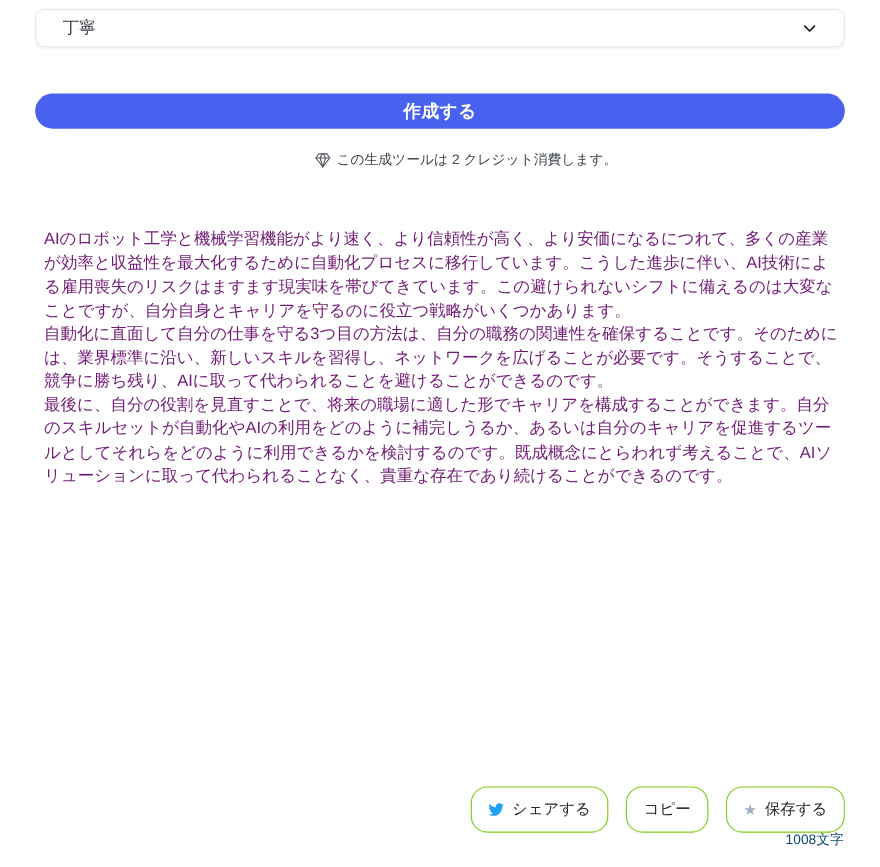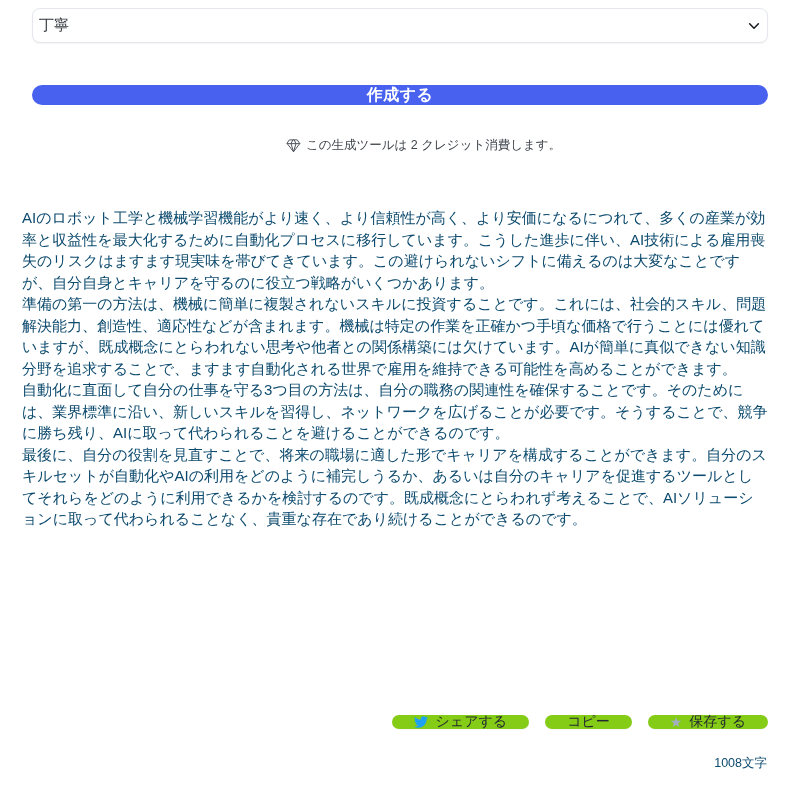--- a/index.html
+++ b/index.html
@@ -27,7 +27,7 @@
     display: flex;
     align-items: center;
     justify-content: space-between;
-    padding: 0 6px;
+    padding: 0 24px;
     cursor: pointer;
   }
   .tone-select .value {

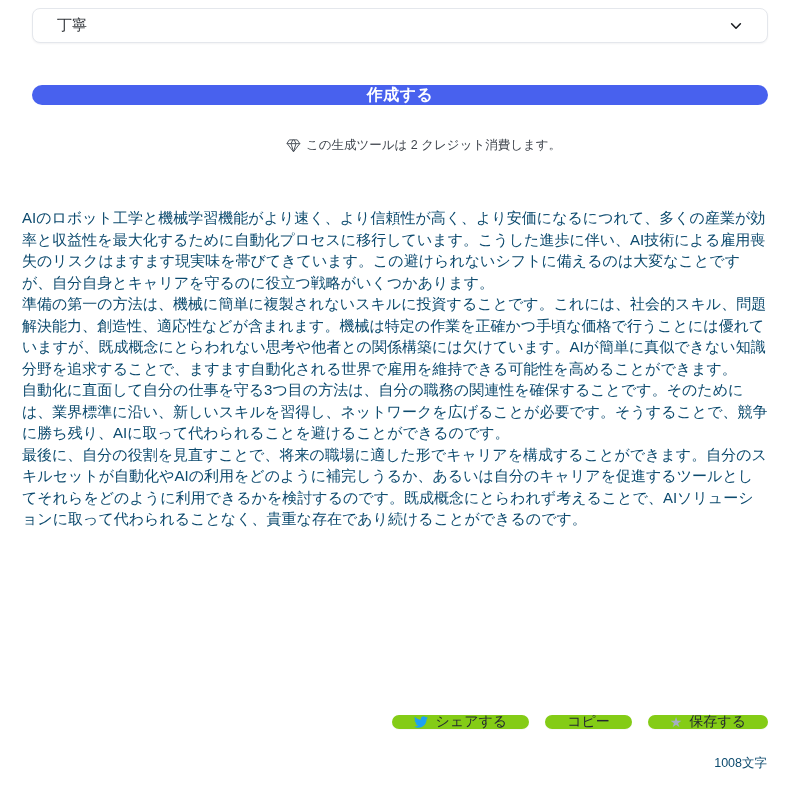--- a/index.html
+++ b/index.html
@@ -39,7 +39,7 @@
   .create-btn {
     position: absolute;
     left: 32px; right: 32px; top: 85px;
-    height: 20px;
+    height: 32px;
     background: #4861ee;
     color: #ffffff;
     border: none;

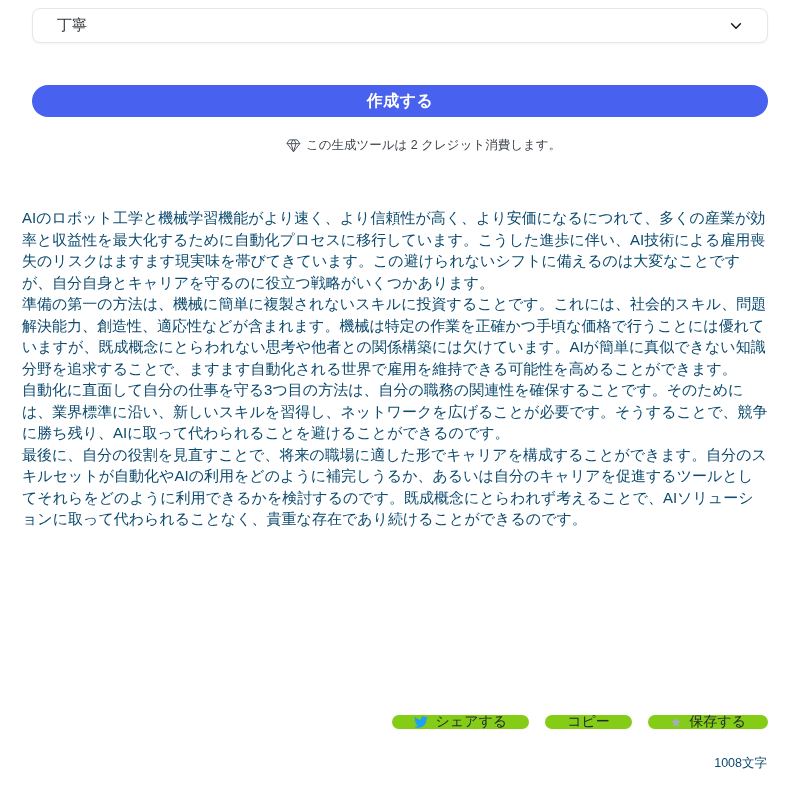--- a/index.html
+++ b/index.html
@@ -69,10 +69,10 @@
   
   .output-text {
     position: absolute;
-    left: 22px; right: 32px; top: 207px;
+    left: 40px; right: 32px; top: 207px;
     font-size: 15px;
     line-height: 21.5px;
-    color: #0c4a6e;
+    color: #701a75;
     text-align: left;
   }
   .output-text p { margin: 0; }

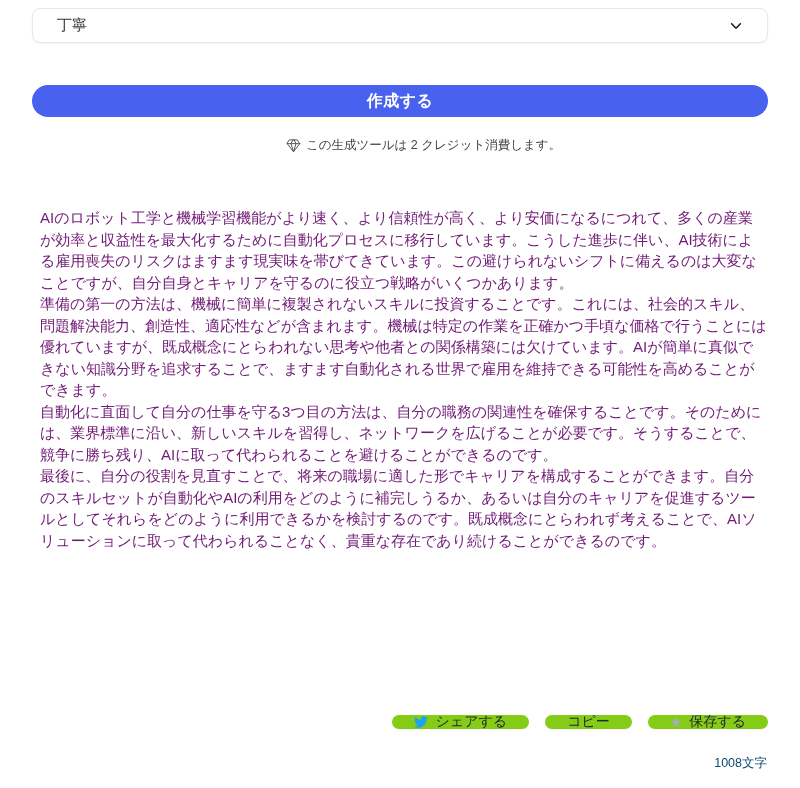--- a/index.html
+++ b/index.html
@@ -142,7 +142,6 @@
 
   <div class="output-text">
     <p>AIのロボット工学と機械学習機能がより速く、より信頼性が高く、より安価になるにつれて、多くの産業が効率と収益性を最大化するために自動化プロセスに移行しています。こうした進歩に伴い、AI技術による雇用喪失のリスクはますます現実味を帯びてきています。この避けられないシフトに備えるのは大変なことですが、自分自身とキャリアを守るのに役立つ戦略がいくつかあります。</p>
-    <p>準備の第一の方法は、機械に簡単に複製されないスキルに投資することです。これには、社会的スキル、問題解決能力、創造性、適応性などが含まれます。機械は特定の作業を正確かつ手頃な価格で行うことには優れていますが、既成概念にとらわれない思考や他者との関係構築には欠けています。AIが簡単に真似できない知識分野を追求することで、ますます自動化される世界で雇用を維持できる可能性を高めることができます。</p>
     <p>自動化に直面して自分の仕事を守る3つ目の方法は、自分の職務の関連性を確保することです。そのためには、業界標準に沿い、新しいスキルを習得し、ネットワークを広げることが必要です。そうすることで、競争に勝ち残り、AIに取って代わられることを避けることができるのです。</p>
     <p>最後に、自分の役割を見直すことで、将来の職場に適した形でキャリアを構成することができます。自分のスキルセットが自動化やAIの利用をどのように補完しうるか、あるいは自分のキャリアを促進するツールとしてそれらをどのように利用できるかを検討するのです。既成概念にとらわれず考えることで、AIソリューションに取って代わられることなく、貴重な存在であり続けることができるのです。</p>
   </div>

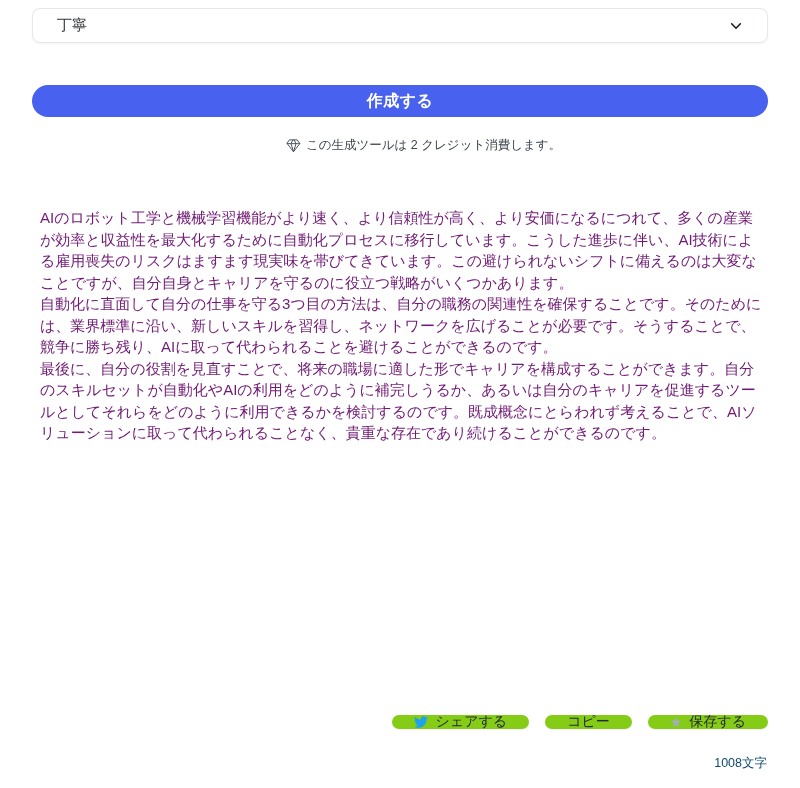--- a/index.html
+++ b/index.html
@@ -85,13 +85,13 @@
     gap: 16px;
   }
   .action-btn {
-    height: 14px;
+    height: 42px;
     display: inline-flex;
     align-items: center;
     gap: 7px;
     padding: 0 15px;
     background: #ffffff;
-    border: 7px solid #84cc16;
+    border: 1px solid #84cc16;
     border-radius: 15px;
     font-family: inherit;
     font-size: 14px;

